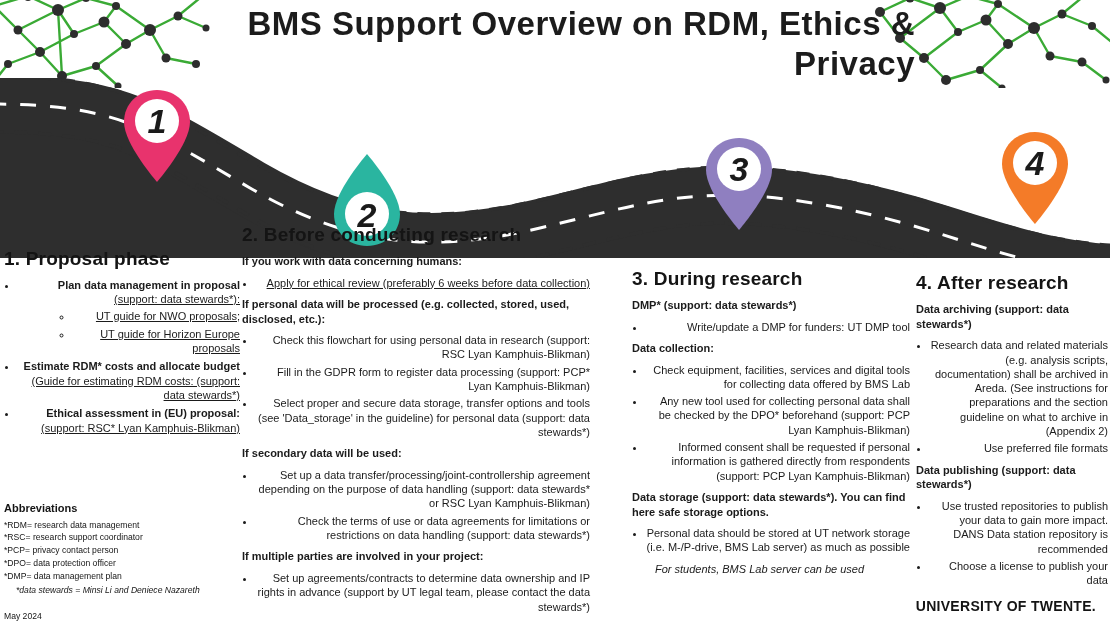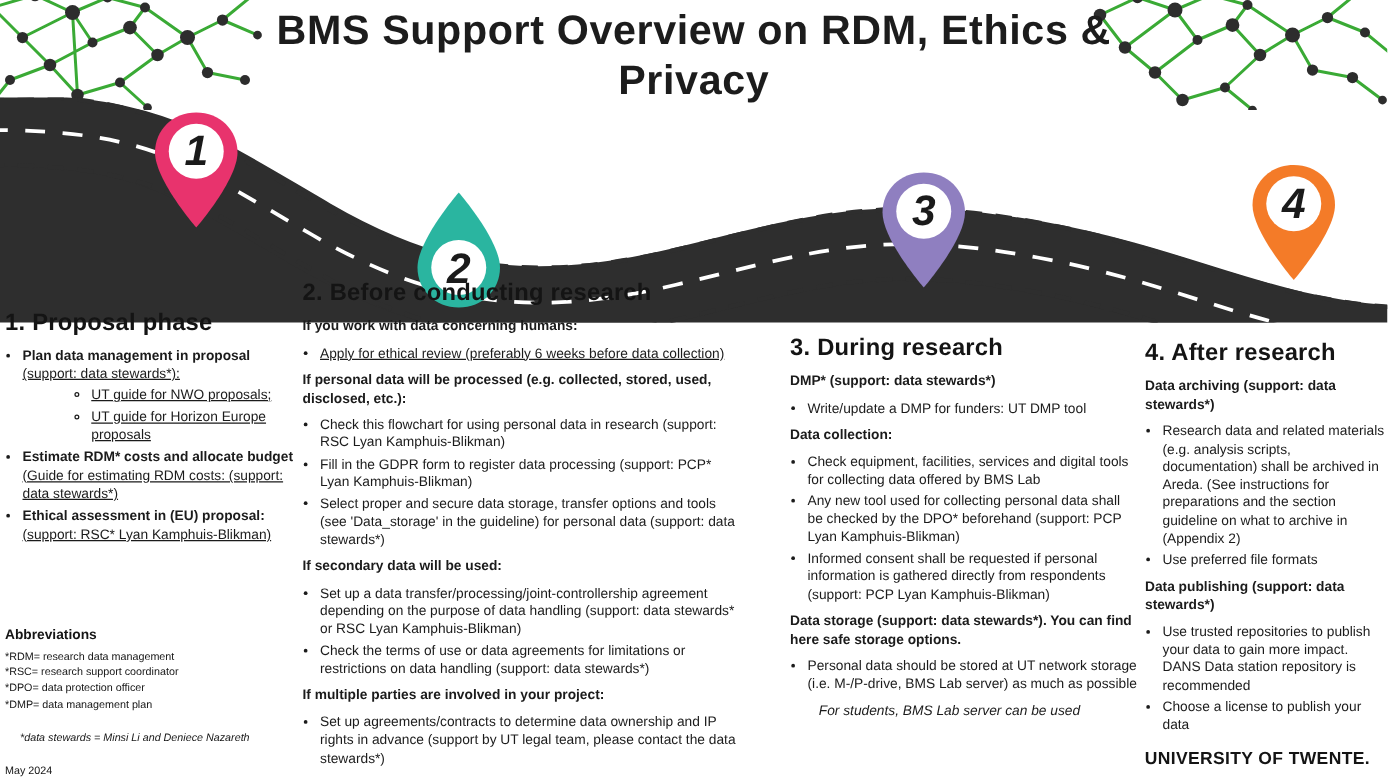--- a/index.html
+++ b/index.html
@@ -21,7 +21,7 @@
   }
   .header-title {
     position:absolute; left:195px; top:4px; width:720px;
-    text-align:center;
+    text-align:right;
     font-size:33px; font-weight:bold; line-height:1.22;
     letter-spacing:0.5px;
     color:#1c1c1c;

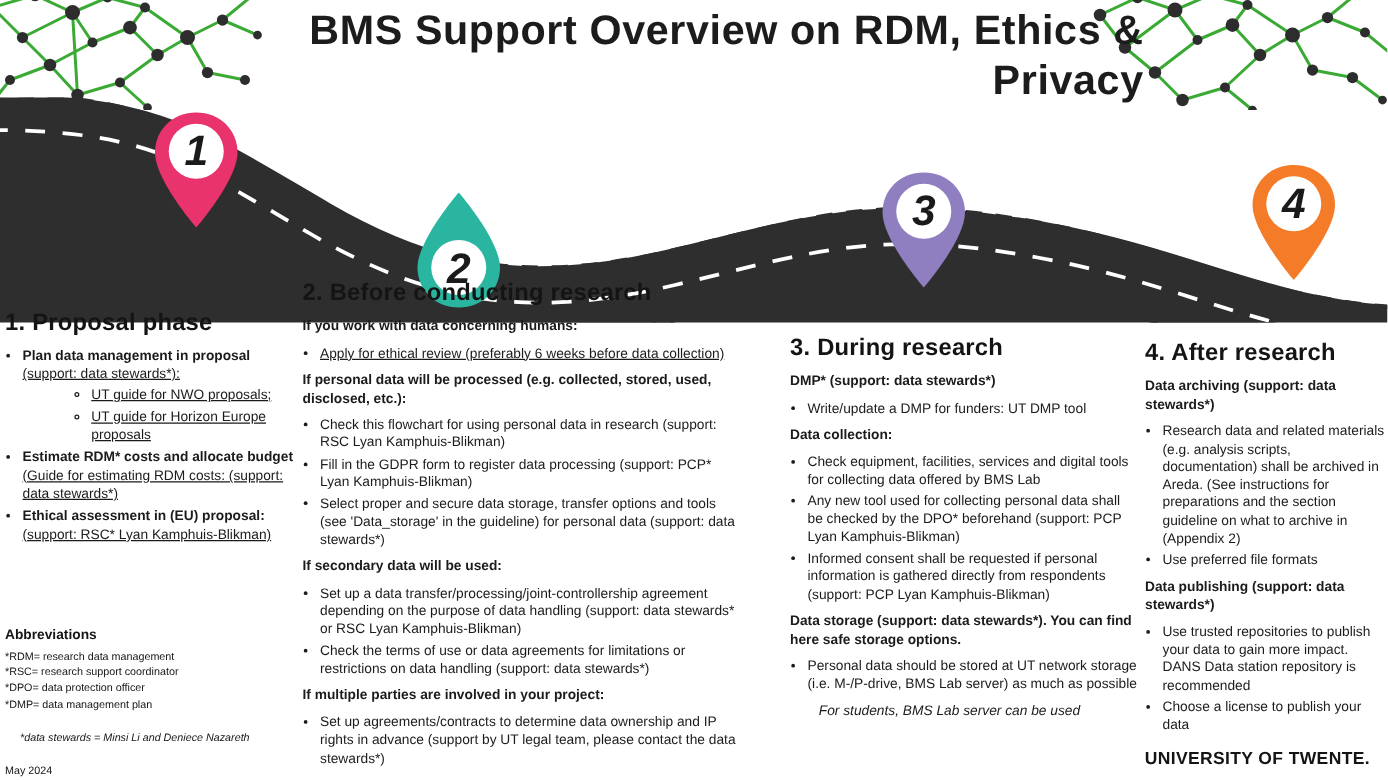--- a/index.html
+++ b/index.html
@@ -61,7 +61,7 @@
   .italic { font-style:italic; }
   .u { text-decoration:underline; }
 
-  ul { margin:2px 0 7px 0; padding-left:14px; }
+  ul { margin:2px 0 7px 0; padding-left:14px;text-align:right; }
   ul ul { margin:2px 0 2px 0; padding-left:14px; }
   li { margin:0 0 4px 0; line-height:1.3; }
   li.sub { list-style:circle;margin-left:41px; }

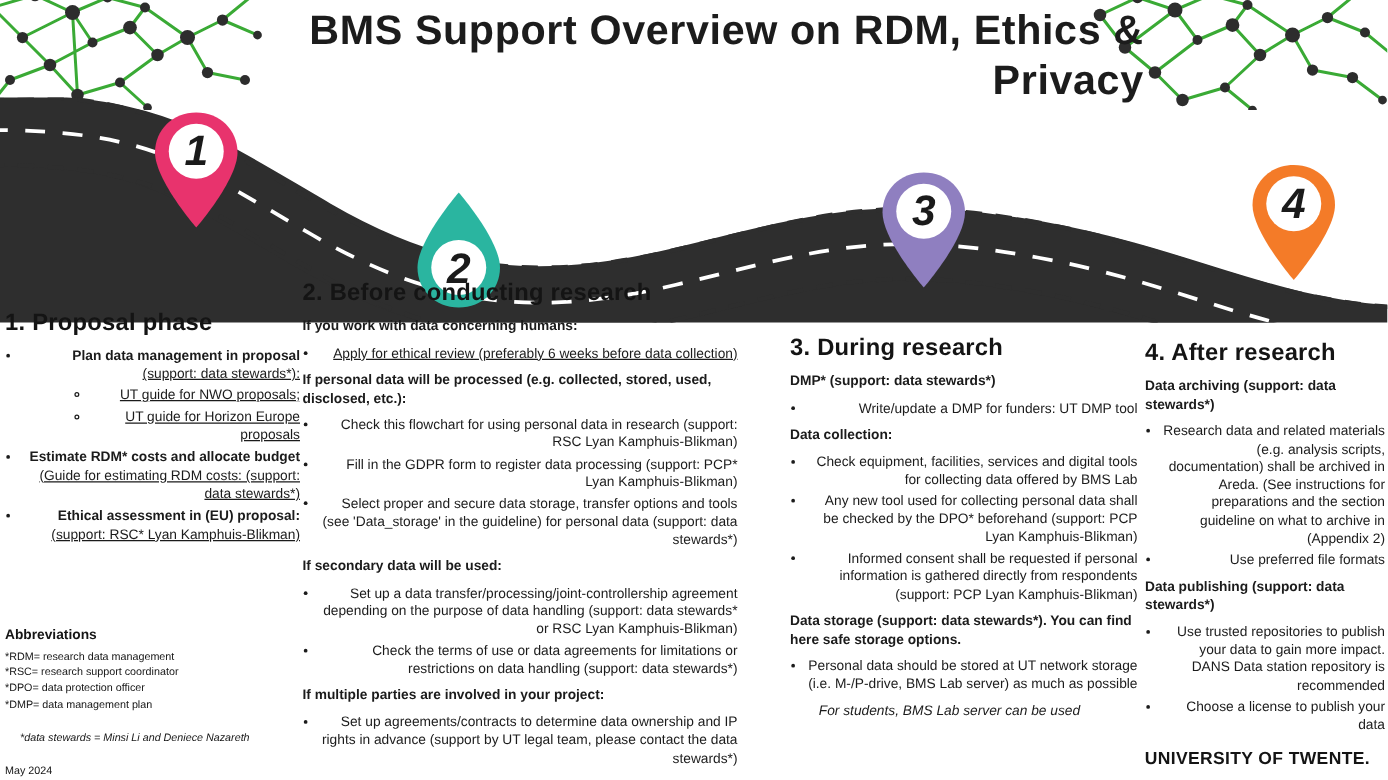--- a/index.html
+++ b/index.html
@@ -330,6 +330,7 @@
     <div class="ttl">Abbreviations</div>
     <div>*RDM= research data management</div>
     <div>*RSC= research support coordinator</div>
+    <div>*PCP= privacy contact person</div>
     <div>*DPO= data protection officer</div>
     <div>*DMP= data management plan</div>
   </div>

